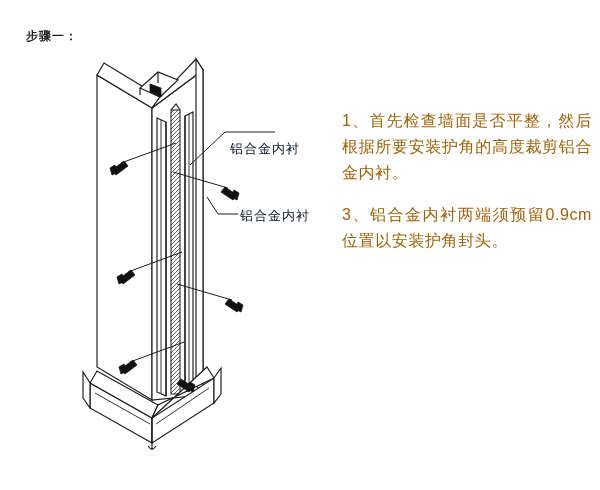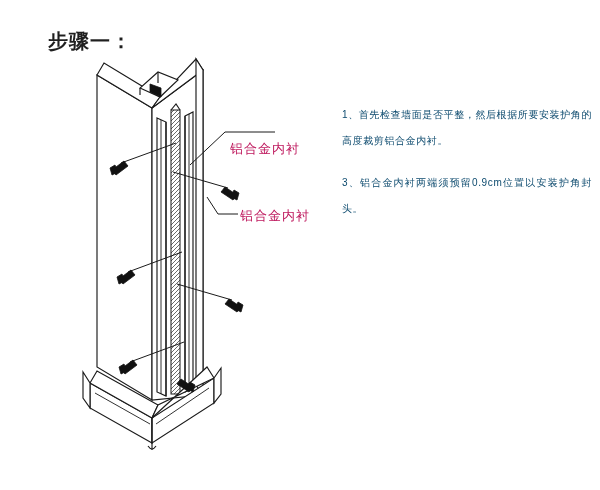--- a/index.html
+++ b/index.html
@@ -29,12 +29,11 @@
     position: absolute;
     left: 26px;
     top: 28px;
-    font-size: 20px;
+    font-size: 12px;
     font-weight: bold;
     letter-spacing: 1px;
     color: #1f1f1f;
     white-space: nowrap;
-    margin-left: 22px;
   }
 
   

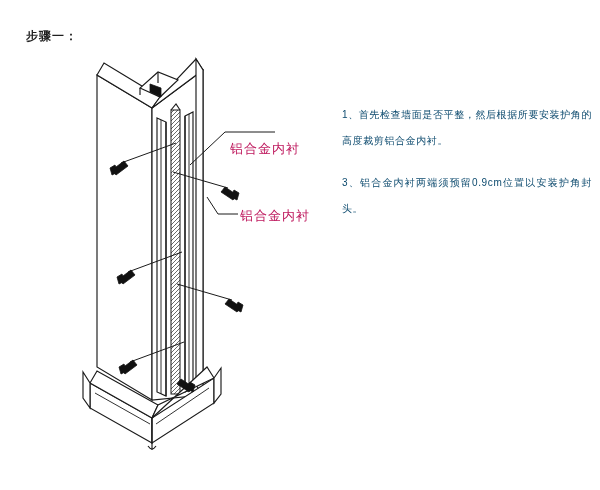--- a/index.html
+++ b/index.html
@@ -65,10 +65,10 @@
     width: 250px;
   }
   .instruction-item {
-    font-size: 10px;
+    font-size: 16px;
     line-height: 26px;
     letter-spacing: 0.6px;
-    color: #0c4a6e;
+    color: #a16207;
     margin-bottom: 16px;
     text-align: justify;
     white-space: pre-line;

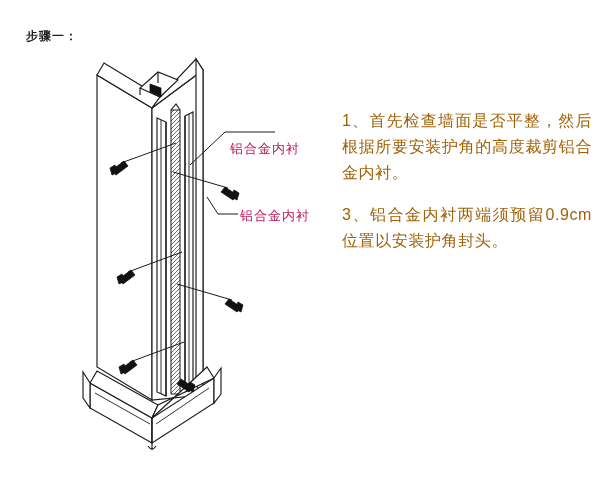--- a/index.html
+++ b/index.html
@@ -50,7 +50,7 @@
   .callout-label {
     position: absolute;
     font-size: 13px;
-    color: #be185d;
+    color: #0f172a;
     letter-spacing: 1px;
     white-space: nowrap;
   }

